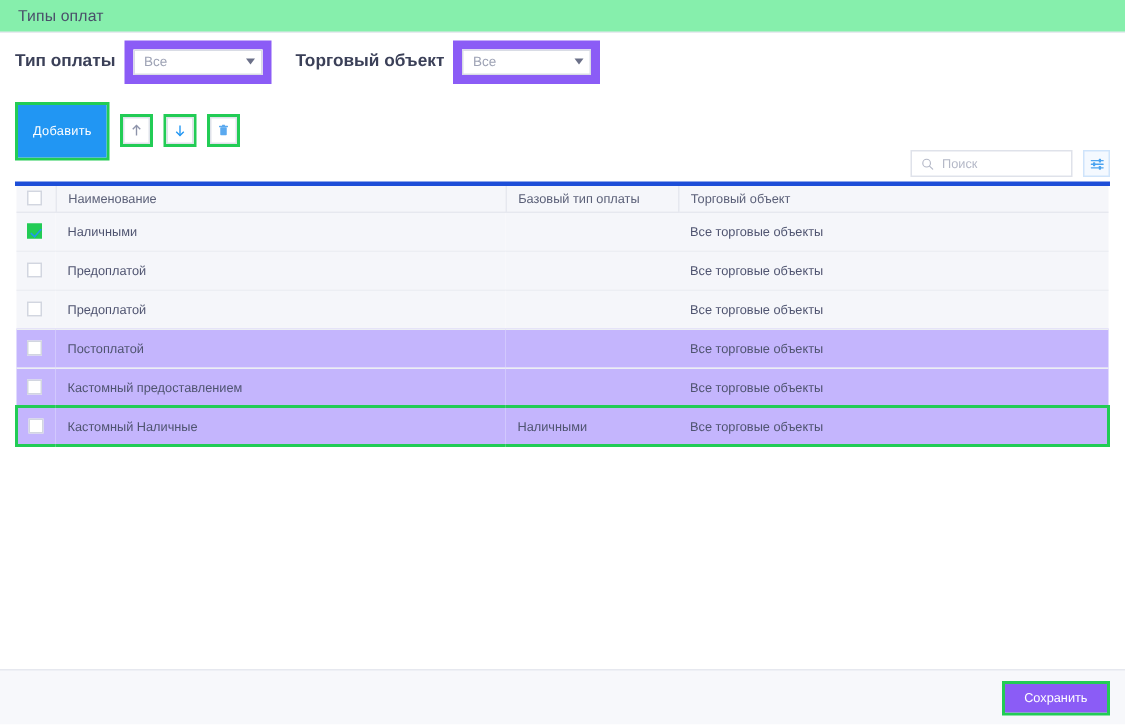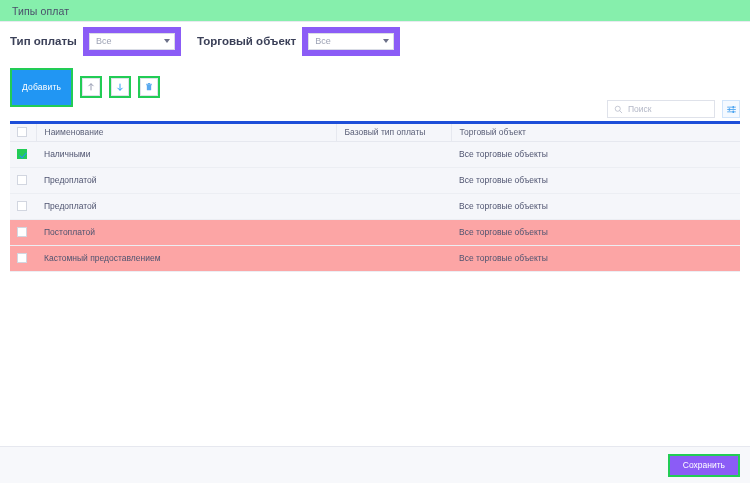--- a/index.html
+++ b/index.html
@@ -215,7 +215,7 @@
     padding: 0 8px;
     border-bottom: 1px solid #eceef3;
     vertical-align: middle;
-    background: #fca5a5;
+    background: #c4b5fd;
   }
   tbody tr.shaded td { background: #f5f6fa; }
 

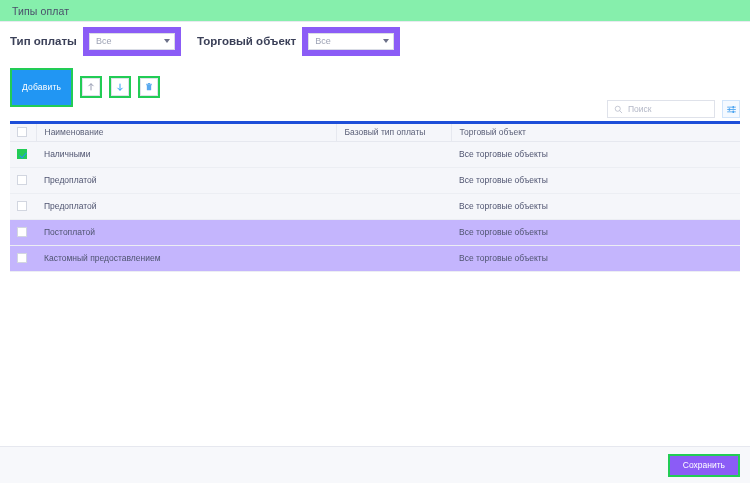--- a/index.html
+++ b/index.html
@@ -422,6 +422,14 @@
             <td class="col-base"></td>
             <td class="col-object">Все торговые объекты</td>
           </tr>
+          <tr class="row-highlight">
+            <td class="col-check">
+              <span class="cb"></span>
+            </td>
+            <td class="col-name">Кастомный Наличные</td>
+            <td class="col-base">Наличными</td>
+            <td class="col-object">Все торговые объекты</td>
+          </tr>
         </tbody>
     </table>
   </div>

